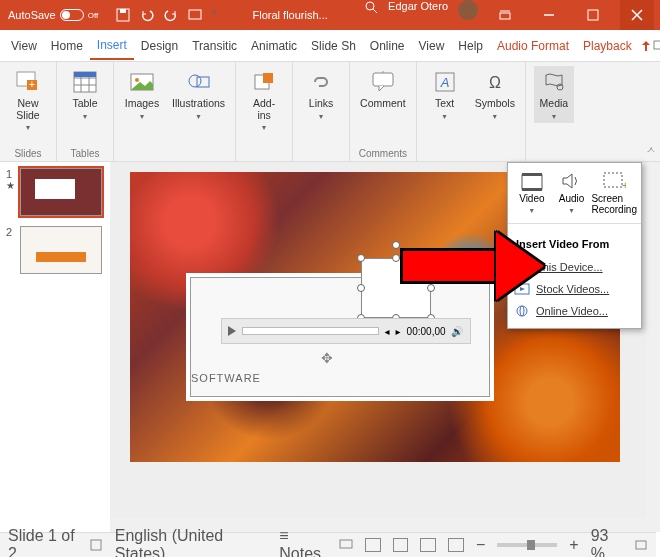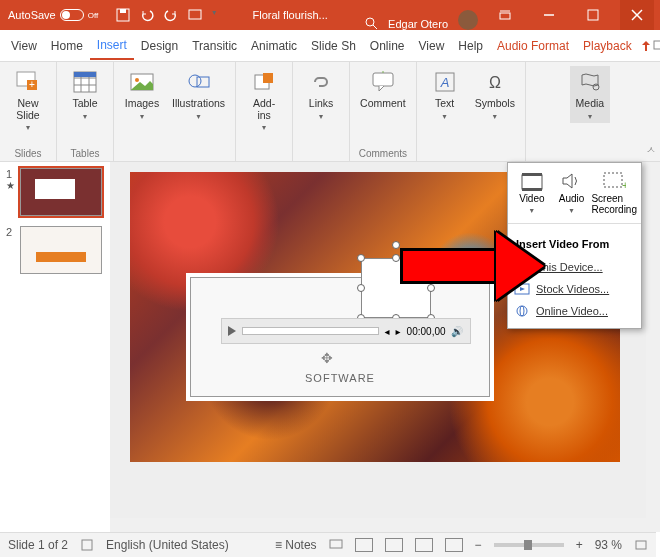--- a/index.html
+++ b/index.html
@@ -12,7 +12,7 @@
 .toggle::after { content:""; position:absolute; width:8px; height:8px; background:#fff; border-radius:50%; top:1px; left:1px; }
 .titlebar .qat { display: flex; gap: 10px; margin-left: 10px; }
 .titlebar .title { flex: 1; text-align: center; }
-.titlebar .right { display: flex; align-items: flex-end; gap: 10px; padding-right: 6px; }
+.titlebar .right { display: flex; align-items: flex-start; gap: 10px; padding-right: 6px; }
 .avatar { width: 20px; height: 20px; background: #8b5a3c; border-radius: 50%; }
 .winbtn { width: 34px; height: 30px; display: flex; align-items: center; justify-content: center; }
 .winbtn.close { background: #c43e1c; }

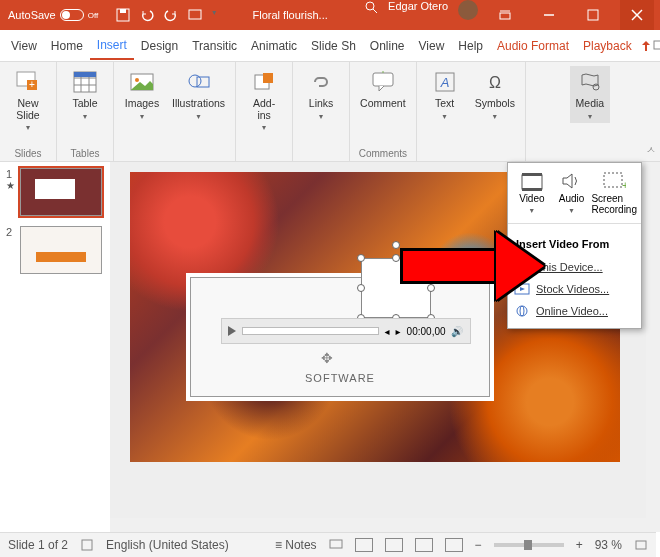--- a/index.html
+++ b/index.html
@@ -32,7 +32,7 @@
 .rbtn .lbl { text-align: center; line-height: 1.1; }
 .group .glabel { font-size: 10px; color: #777; text-align: center; padding-top: 2px; }
 .chev { font-size: 8px; color: #666; }
-.media-btn { background: #e0e0e0; margin-left: 36px; }
+.media-btn { background: #e0e0e0; }
 
 .workspace { position: absolute; top: 162px; bottom: 25px; left: 0; right: 0; display: flex; background: #eee; }
 .thumbs { width: 110px; background: #fff; padding: 6px; }

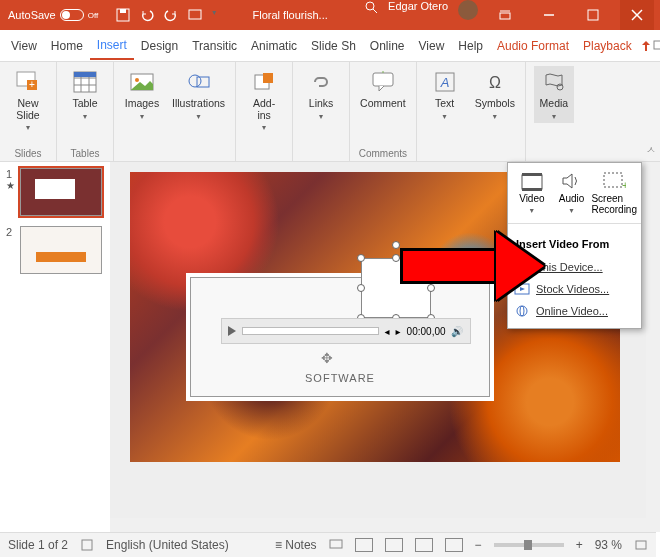--- a/index.html
+++ b/index.html
@@ -59,7 +59,7 @@
 .player { position: absolute; left: 30px; top: 40px; width: 250px; height: 26px; background: #eaeaea; border: 1px solid #ccc; display: flex; align-items: center; gap: 6px; padding: 0 6px; font-size: 10px; }
 .playbtn { width: 0; height: 0; border-left: 8px solid #666; border-top: 5px solid transparent; border-bottom: 5px solid transparent; }
 .track { flex: 1; height: 8px; background: #fff; border: 1px solid #bbb; }
-.sw-label { position: absolute; bottom: 12px; left: 0; right: 0; text-align: center; font-size: 11px; color: #666; letter-spacing: 1px; }
+.sw-label { position: absolute; bottom: 12px; left: 0; right: 0; font-size: 11px; color: #666; letter-spacing: 1px; }
 
 .dropdown { position: absolute; top: 0; right: 18px; width: 135px; background: #fff; border: 1px solid #aaa; box-shadow: 2px 2px 6px rgba(0,0,0,0.3); z-index: 100; font-size: 11px; }
 .dd-top { display: flex; padding: 8px 4px; border-bottom: 1px solid #ddd; }

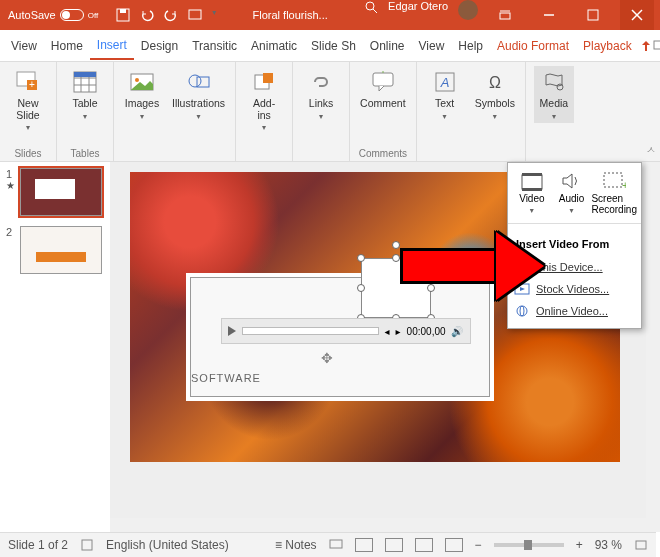--- a/index.html
+++ b/index.html
@@ -73,7 +73,7 @@
 .arrow-body { width: 100px; height: 36px; background: #ff0000; border: 3px solid #000; }
 .arrow-head { position: absolute; right: -44px; top: -16px; width: 0; height: 0; border-left: 48px solid #ff0000; border-top: 34px solid transparent; border-bottom: 34px solid transparent; filter: drop-shadow(2px 0 0 #000) drop-shadow(-2px 0 0 #000) drop-shadow(0 2px 0 #000) drop-shadow(0 -2px 0 #000); }
 
-.statusbar { position: absolute; bottom: 0; left: 0; right: 4px; height: 25px; background: #f3f3f3; border-top: 1px solid #ddd; display: flex; align-items: center; font-size: 12px; color: #555; padding: 0 8px; gap: 12px; }
+.statusbar { position: absolute; bottom: 0; left: 0; right: 4px; height: 25px; background: #f3f3f3; border-top: 1px solid #ddd; display: flex; align-items: center; font-size: 16px; color: #555; padding: 0 8px; gap: 12px; }
 .statusbar .spacer { flex: 1; }
 .zoom-slider { width: 70px; height: 4px; background: #ccc; position: relative; }
 .zoom-slider::after { content:""; position:absolute; width:8px; height:10px; background:#888; top:-3px; left:30px; }

